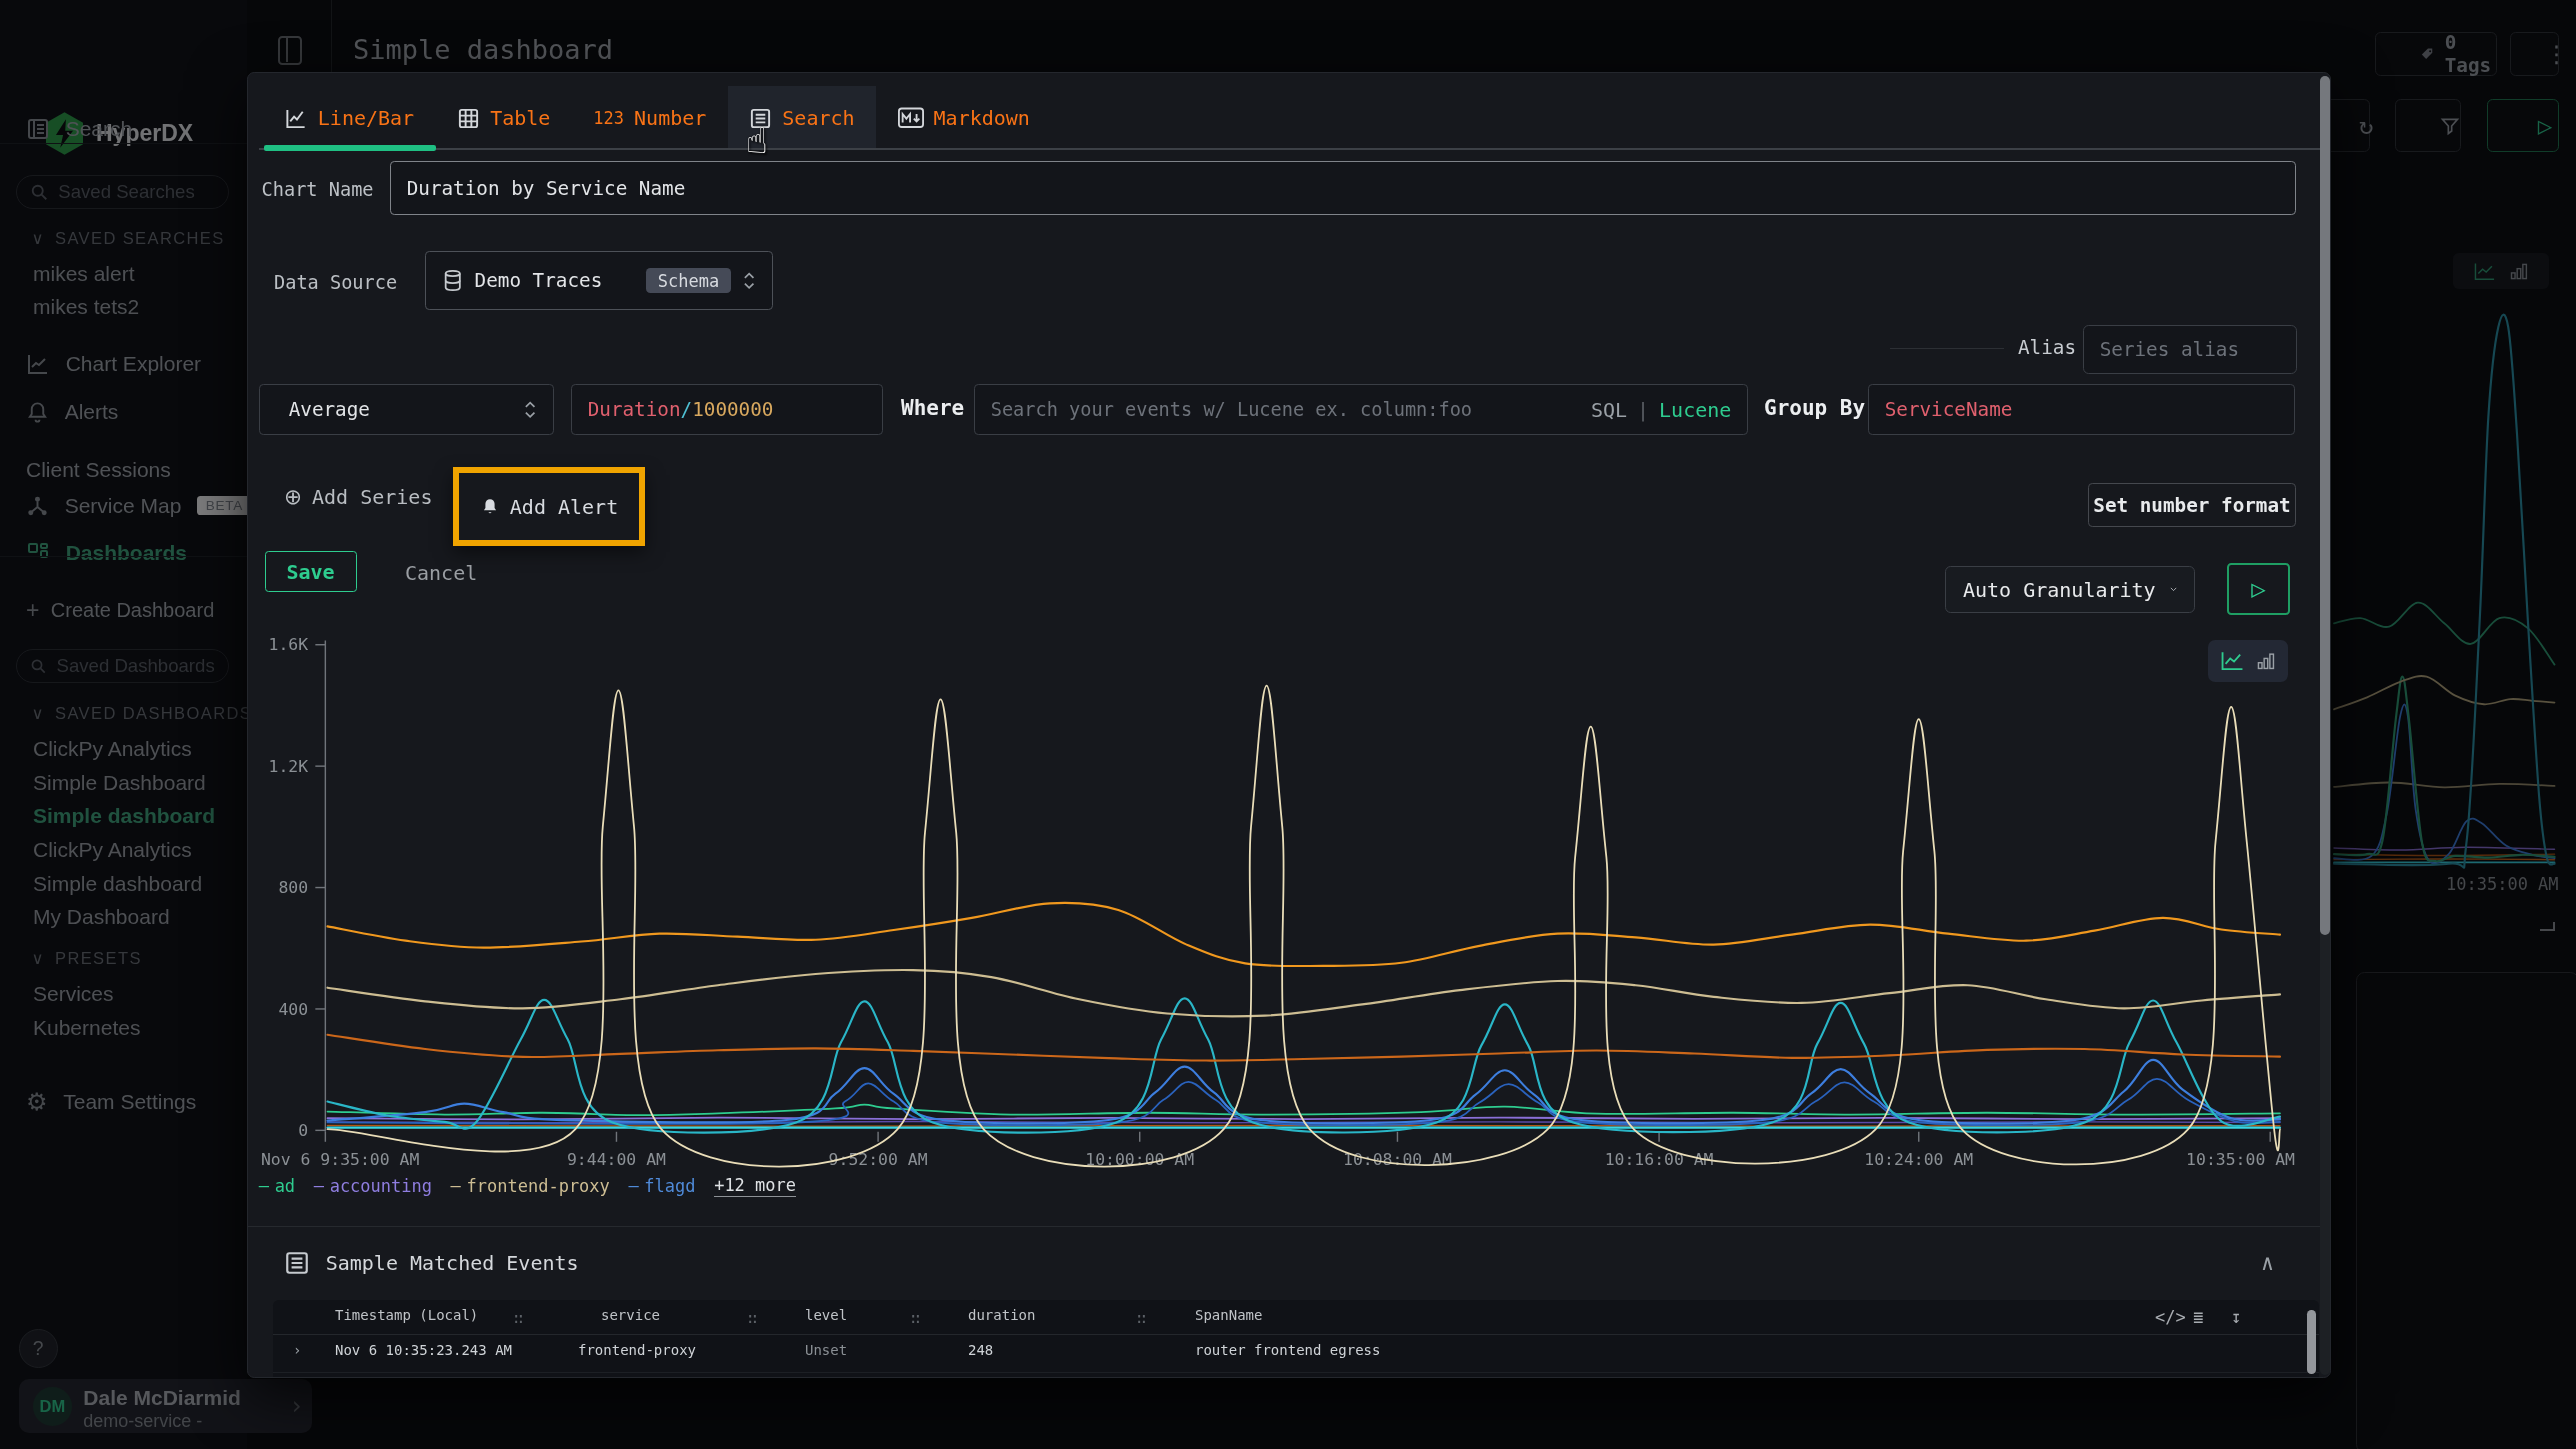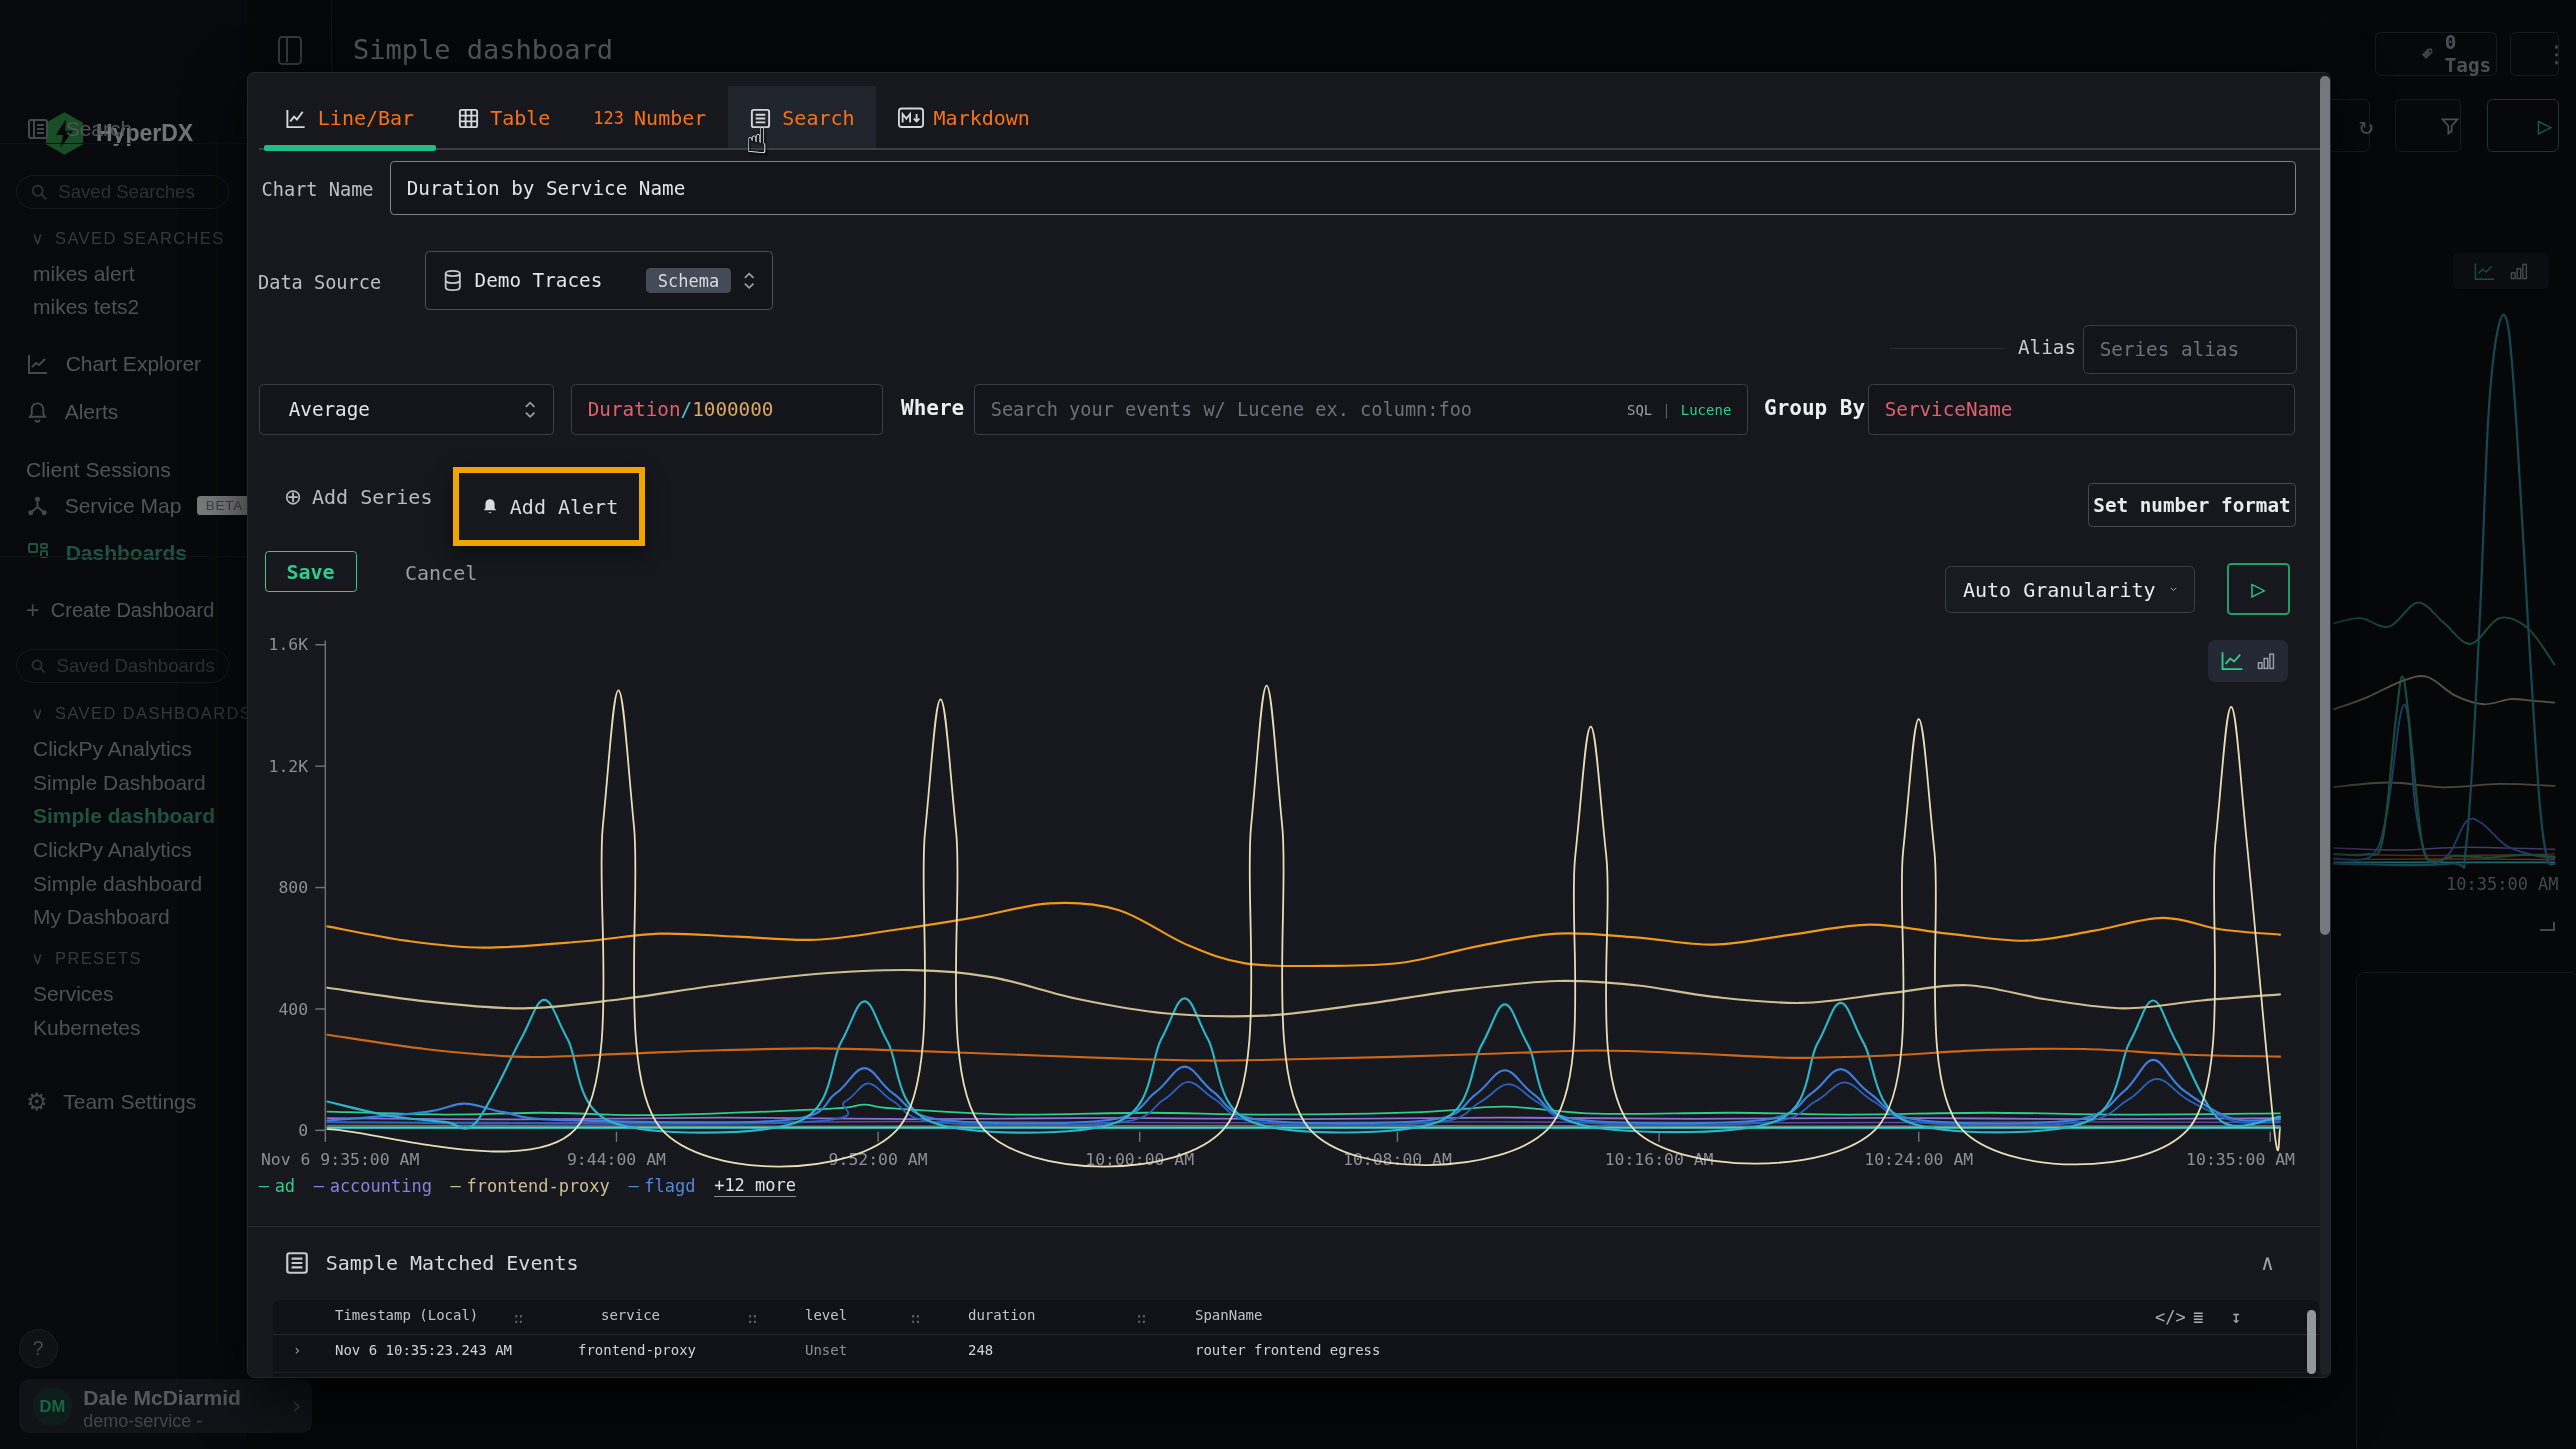--- a/index.html
+++ b/index.html
@@ -280,7 +280,7 @@
       <span>Duration by Service Name</span>
     </div>
 
-    <div class="lbl" style="left:10px;top:199px;">Data Source</div>
+    <div class="lbl" style="left:26px;top:199px;">Data Source</div>
     <div class="input" style="left:177px;top:178px;width:348px;height:59px;border-color:#4d5158;gap:11.4px;">
       <svg width="21.5" height="23" viewBox="0 0 24 26" fill="none" stroke="#c6cacf" stroke-width="2">
           <ellipse cx="12" cy="5" rx="8" ry="3"></ellipse>

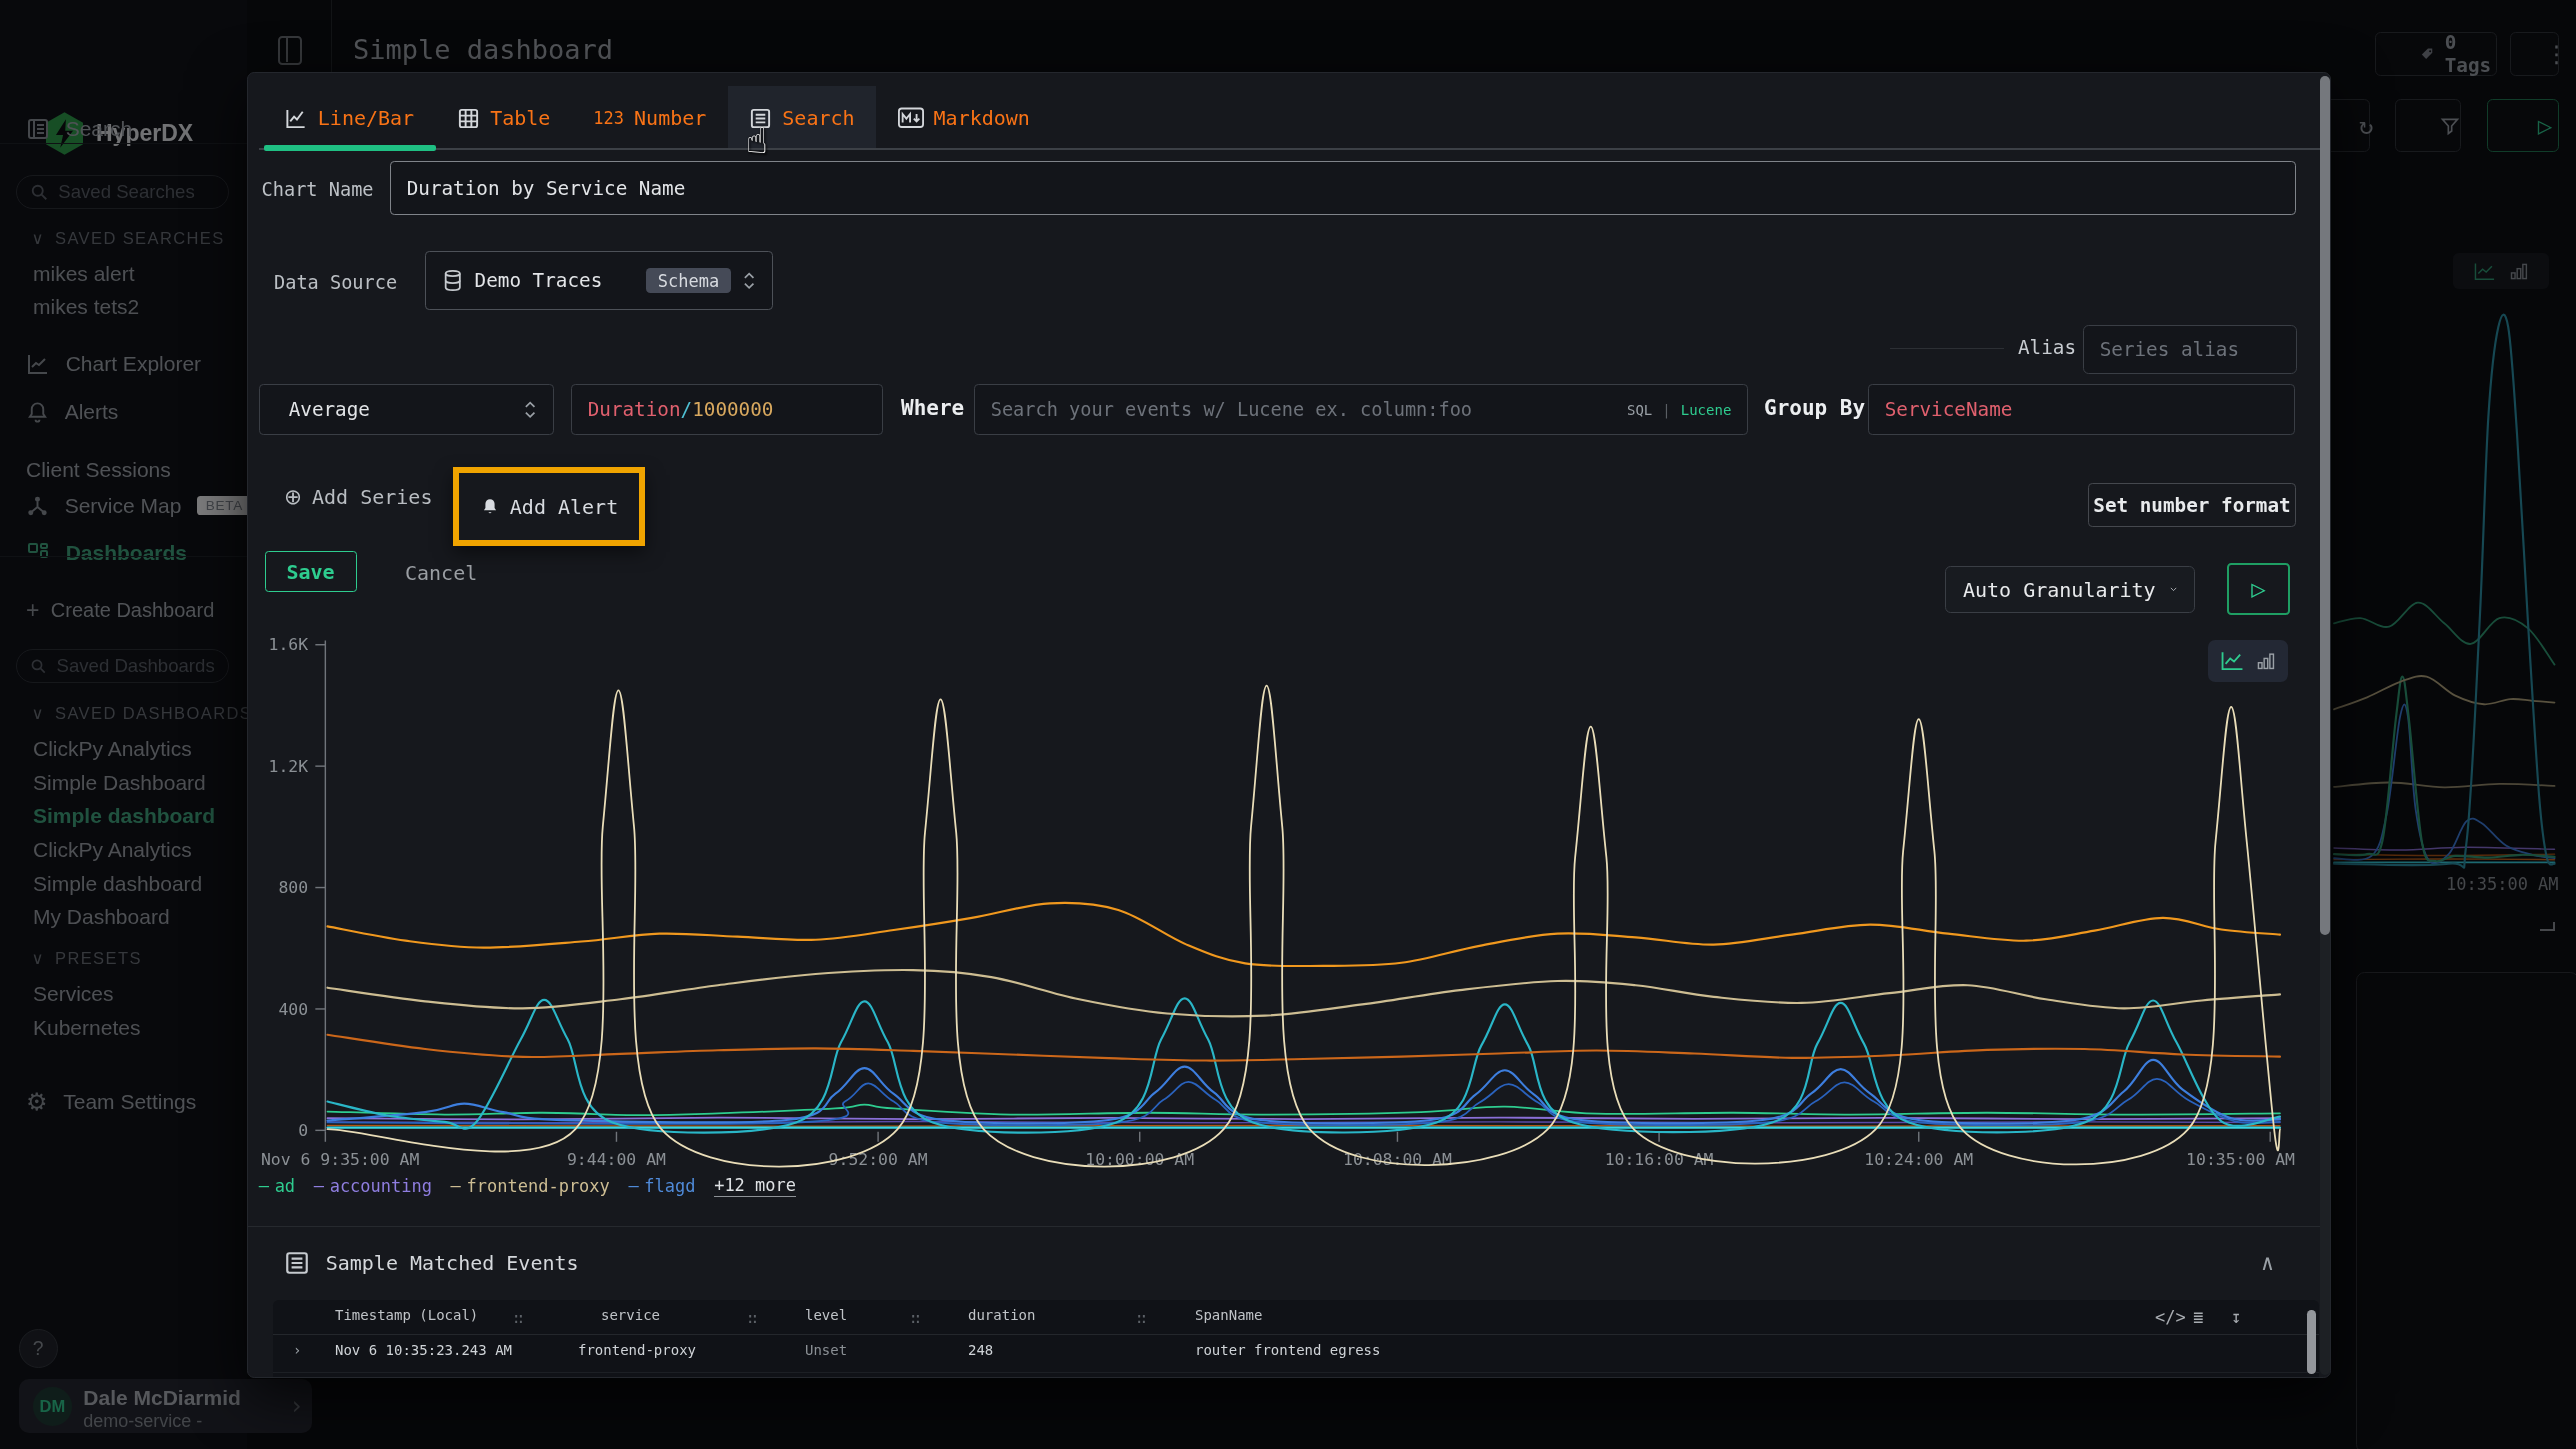--- a/index.html
+++ b/index.html
@@ -314,7 +314,7 @@
     <div class="abs nowrap" style="left:653px;top:323px;font-size:21px;font-weight:bold;color:#eceef0;">Where</div>
     <div class="input" style="left:726px;top:311px;width:774px;height:51px;">
       <span class="ph" style="font-size:18.6px;">Search your events w/ Lucene ex. column:foo</span>
-      <span class="flex" style="margin-left:auto;gap:10px;font-size:14px;">
+      <span class="flex" style="margin-left:auto;gap:10px;font-size:20px;">
         <span style="color:#9aa0a6;">SQL</span>
         <span style="color:#5a5e64;">|</span>
         <span style="color:#2ecc8f;">Lucene</span>

